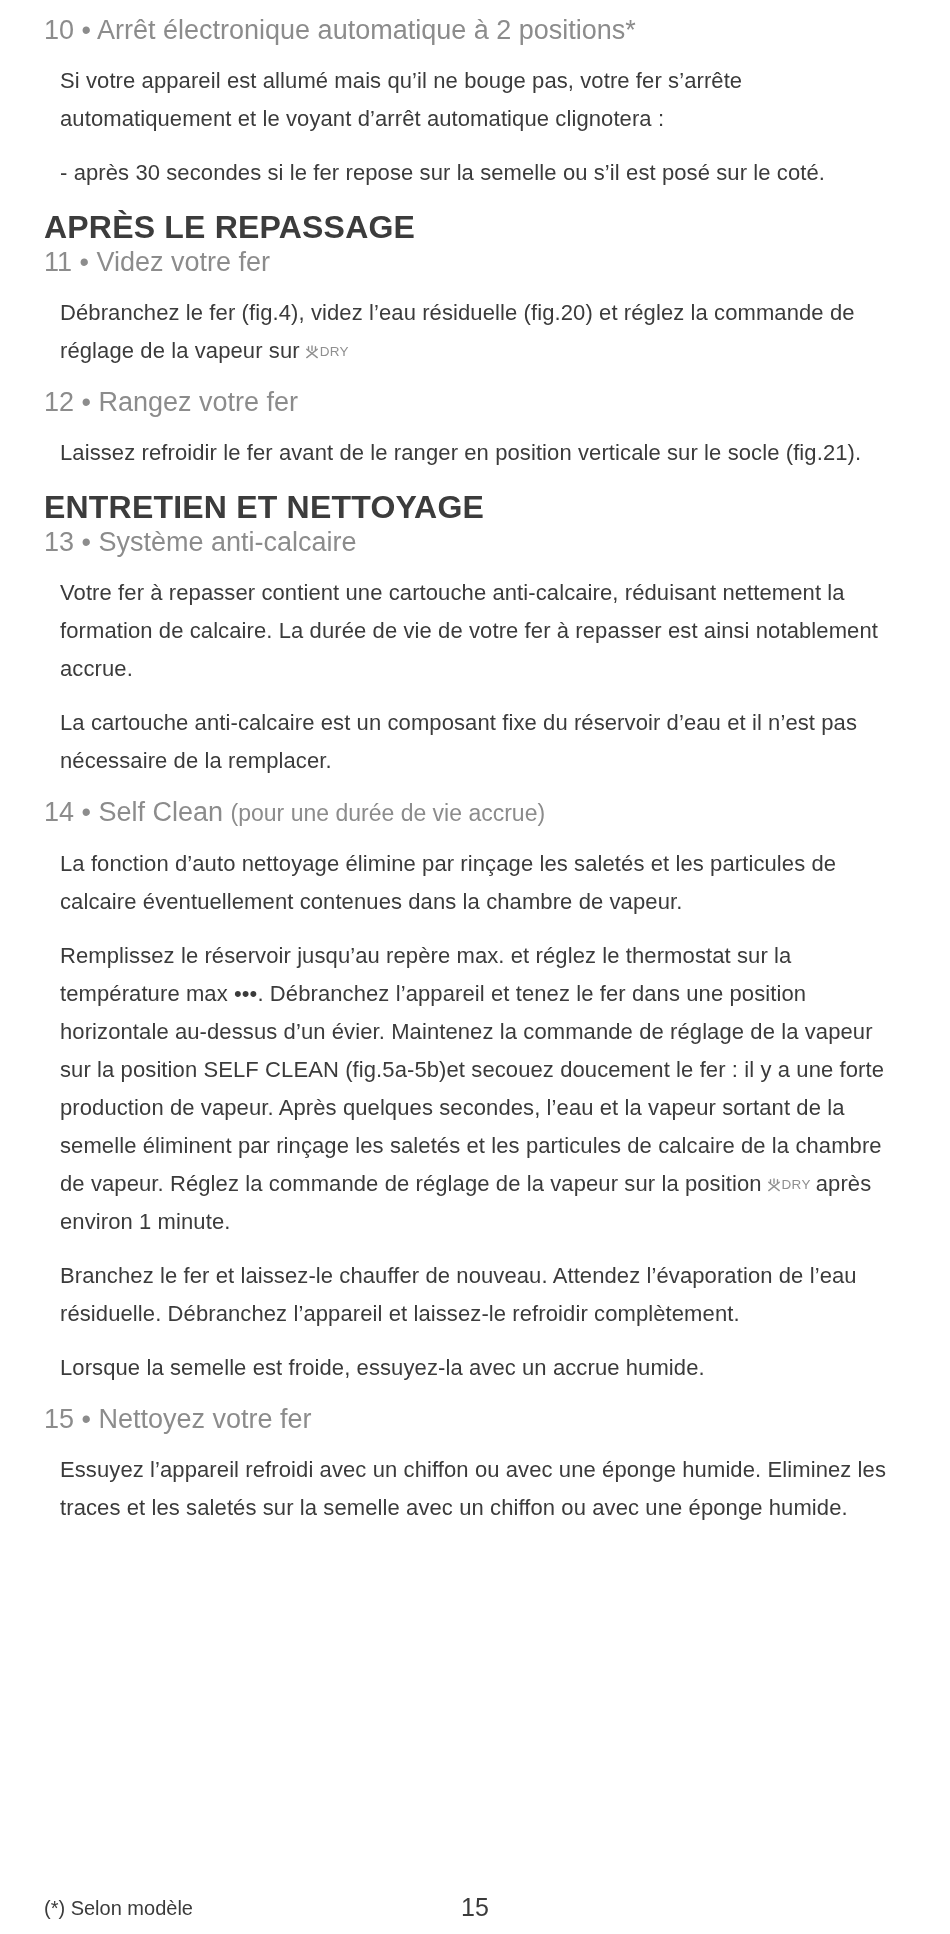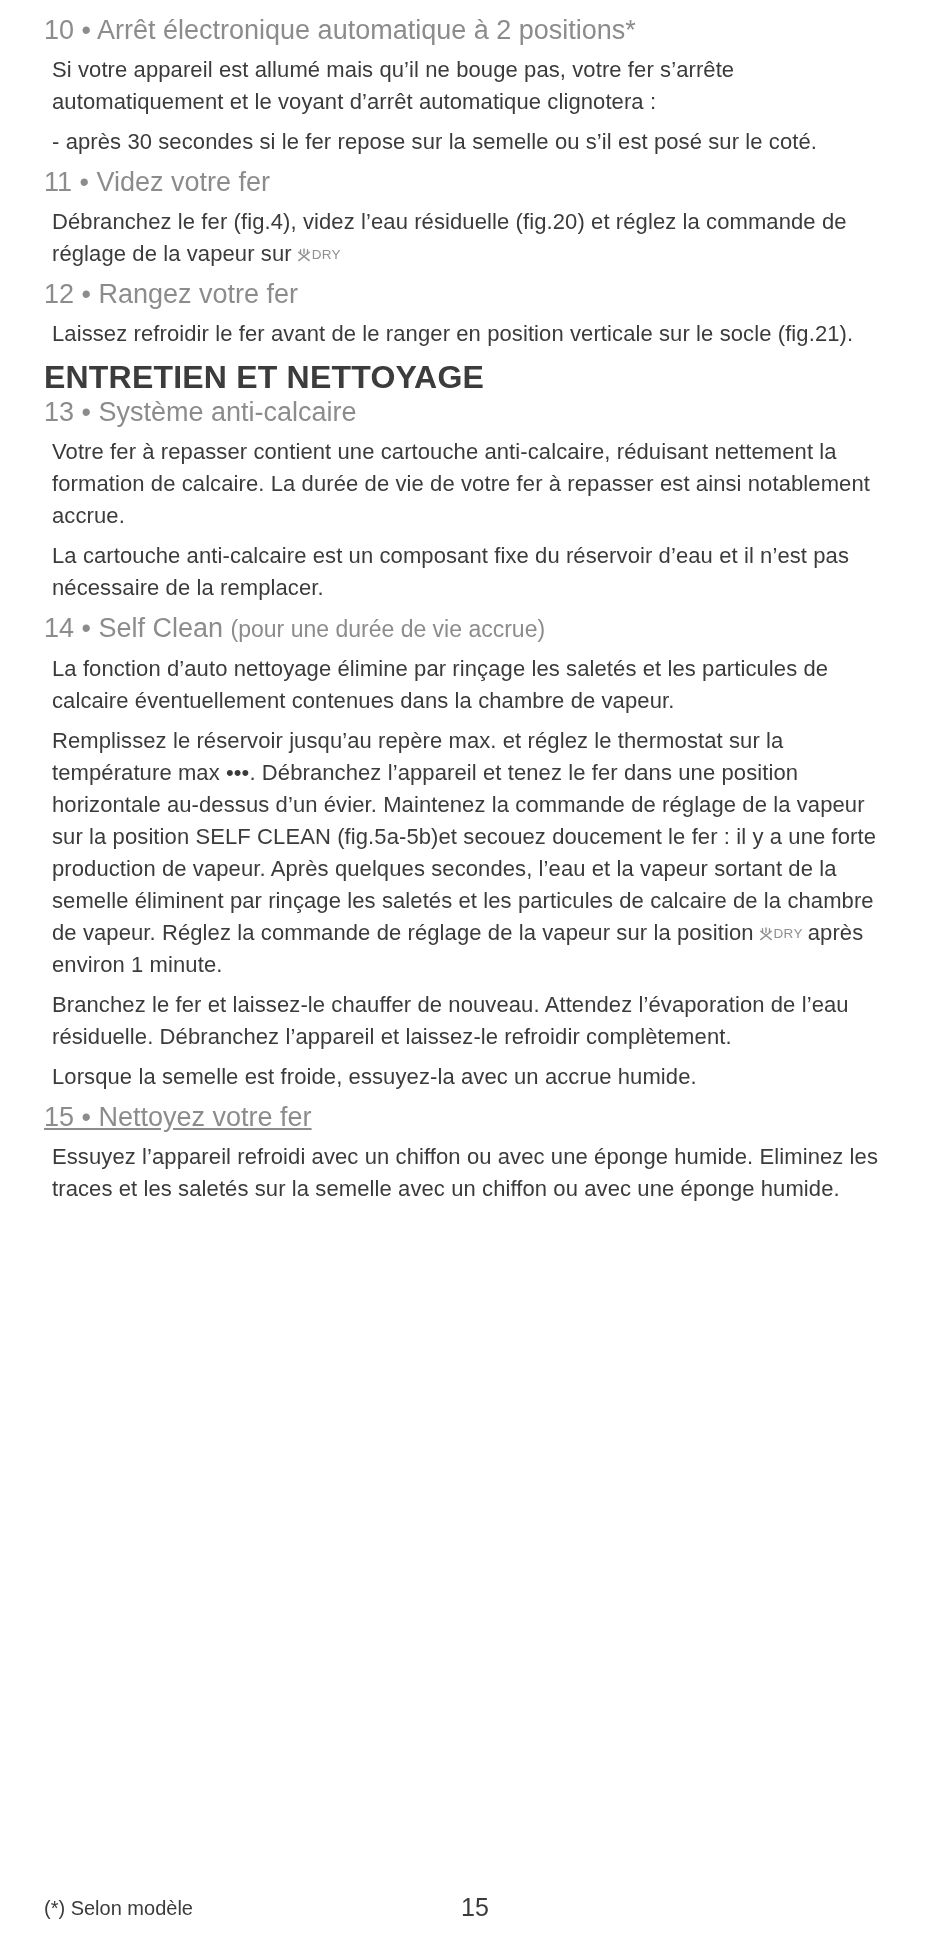--- a/index.html
+++ b/index.html
@@ -33,8 +33,8 @@
 
   p.body {
     font-size: 22px;
-    line-height: 32px;
-    margin: 8px;
+    line-height: 38px;
+    margin: 16px;
     color: #3b3b3b;
     letter-spacing: 0.1px;
   }

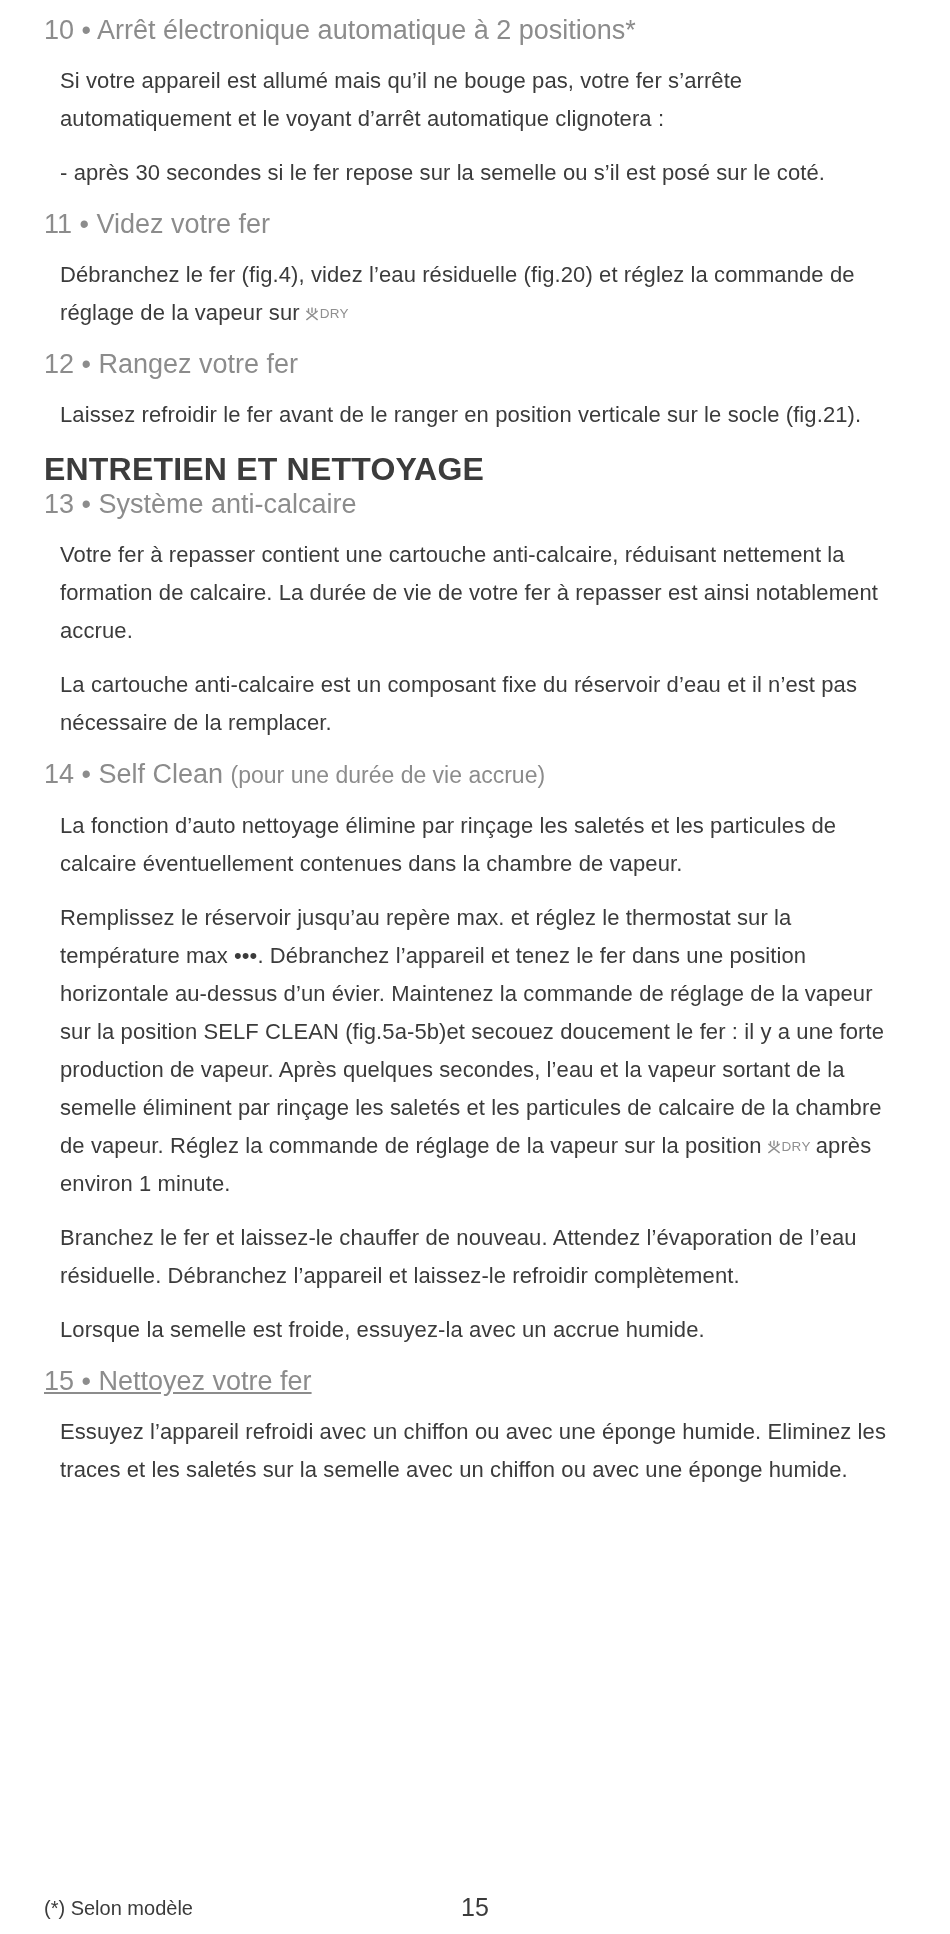--- a/index.html
+++ b/index.html
@@ -97,6 +97,7 @@
     <p class="body">Si votre appareil est allumé mais qu’il ne bouge pas, votre fer s’arrête automatiquement et le voyant d’arrêt automatique clignotera :</p>
     <p class="body">- après 30 secondes si le fer repose sur la semelle ou s’il est posé sur le coté.</p>
 
+    <h1 class="section-title mt-after">APRÈS LE REPASSAGE</h1>
 
     <h2 class="sub-title mt-s11">11 • Videz votre fer</h2>
     <p class="body"><span>Débranchez le fer (fig.4), videz l’eau résiduelle (fig.20) et réglez la commande de réglage de la vapeur sur</span><span class="dry-setting">

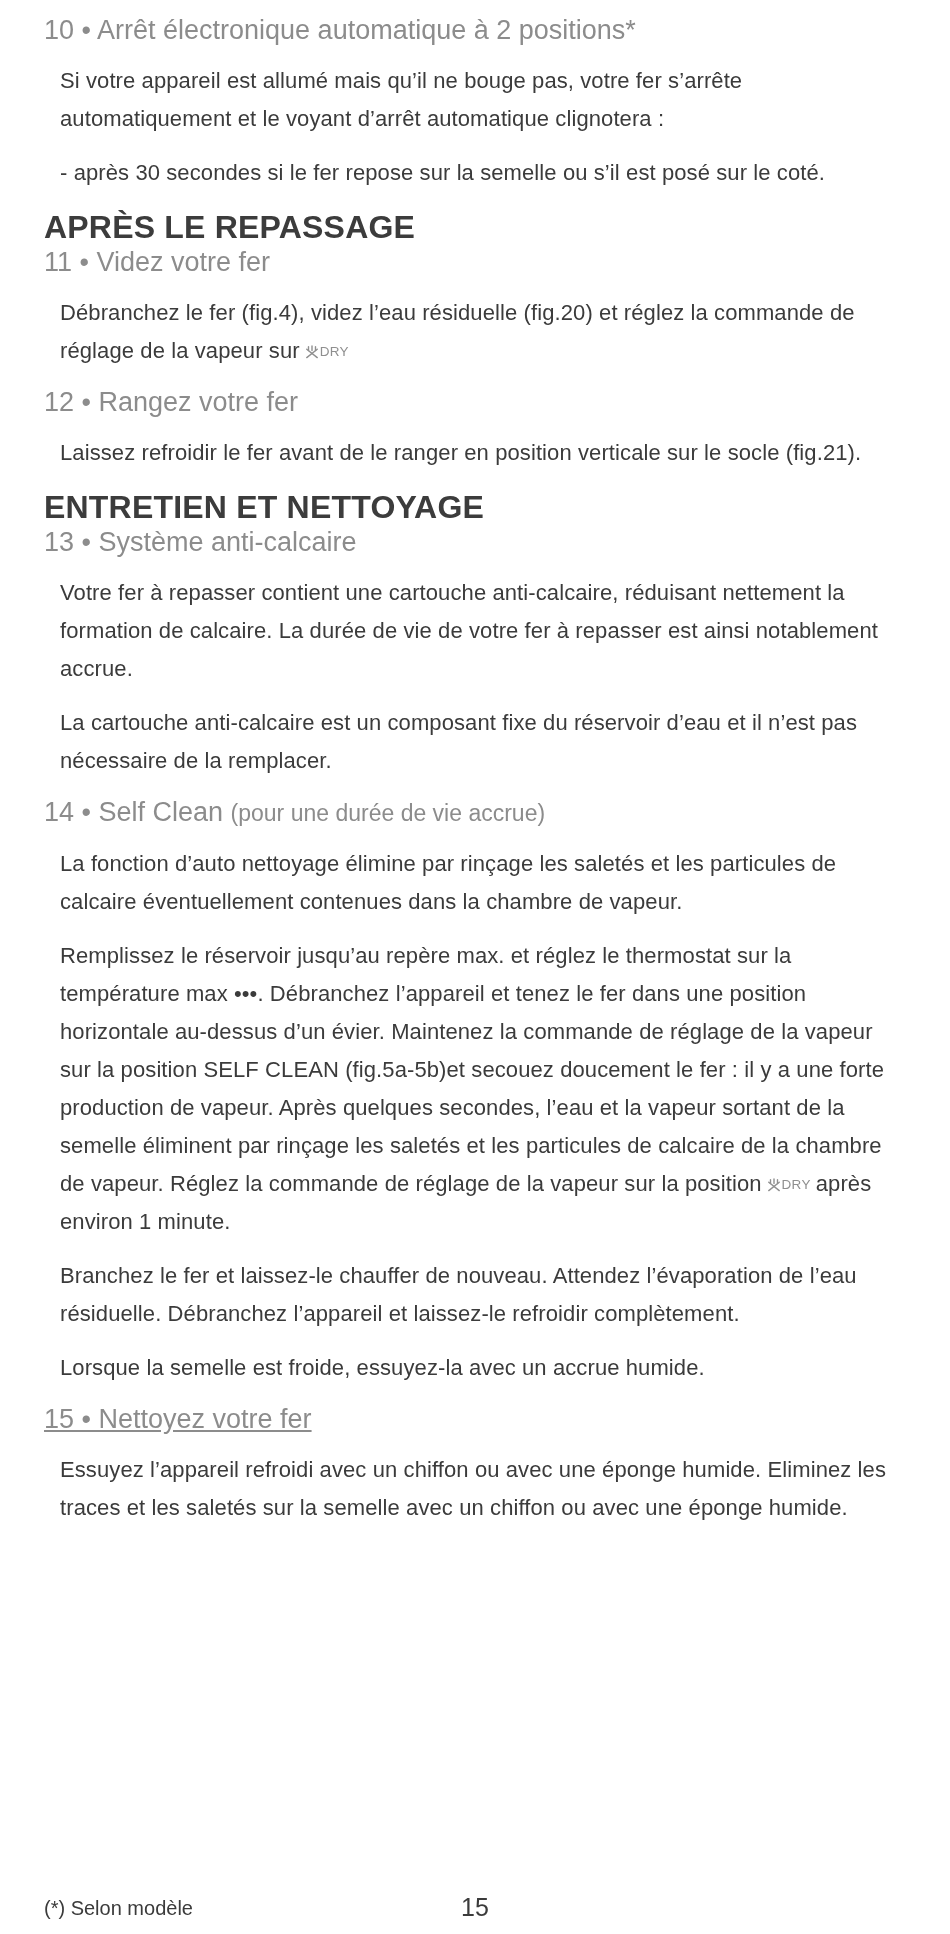--- a/index.html
+++ b/index.html
@@ -45,7 +45,7 @@
   .mt-care { margin-top: 52px; }
   .mt-s13 { margin-top: 50px; }
   .mt-s14 { margin-top: 76px; }
-  .mt-s15 { margin-top: 80px; text-decoration: underline; }
+  .mt-s15 { margin-top: 80px; }
 
   .dry-setting {
     display: inline-flex;

